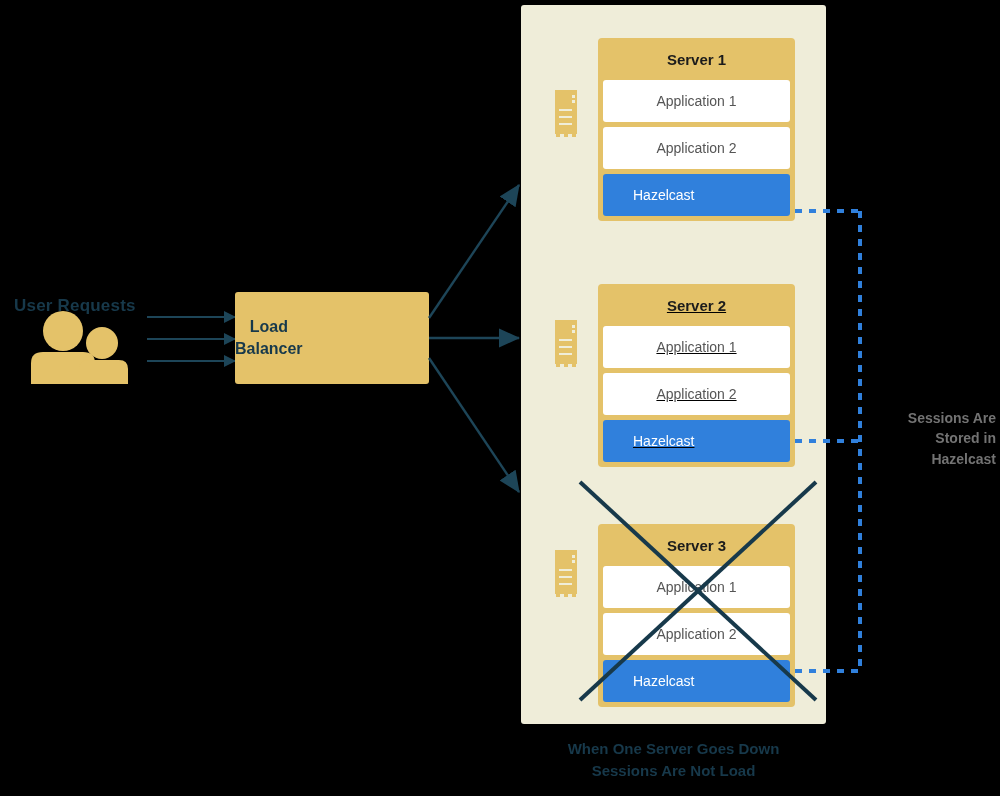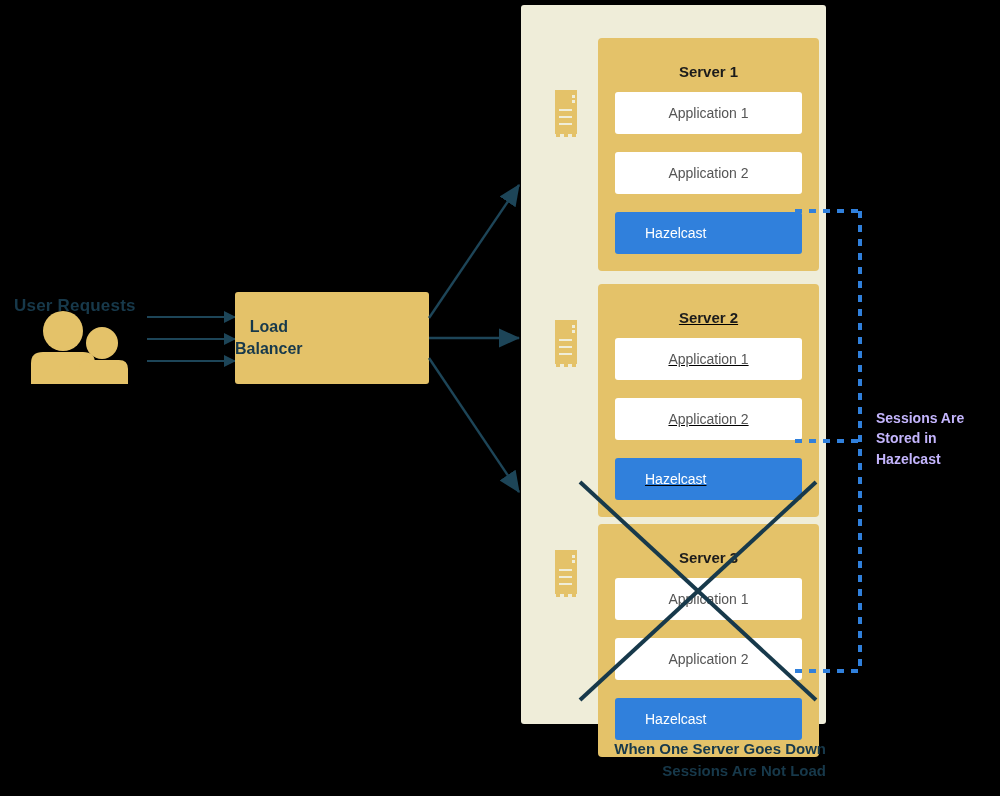--- a/index.html
+++ b/index.html
@@ -113,7 +113,7 @@
     width: 197px;
     background: #e4c269;
     border-radius: 4px;
-    padding: 12px;
+    padding: 0;
   }
   #server-box-1 { top: 38px; }
   #server-box-2 { top: 284px; text-decoration: underline; }

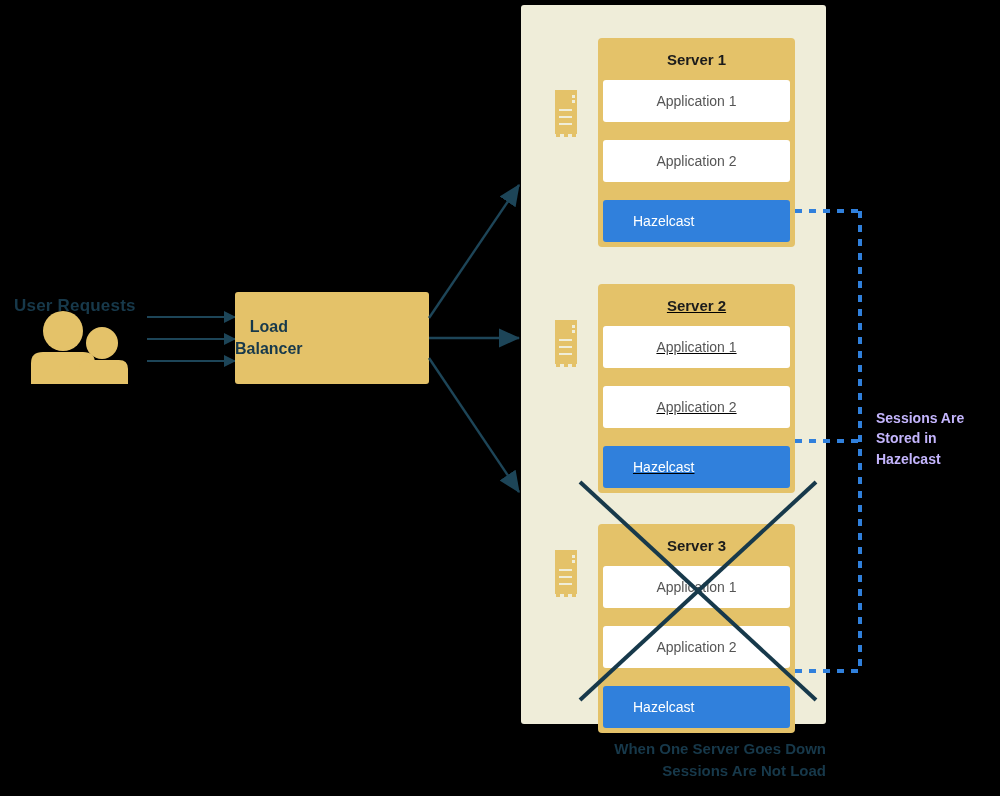--- a/index.html
+++ b/index.html
@@ -140,7 +140,7 @@
     justify-content: center;
     font-size: 14px;
     color: #555555;
-    margin-bottom: 18px;
+    margin-bottom: 5px;
   }
   .hz-row {
     height: 42px;

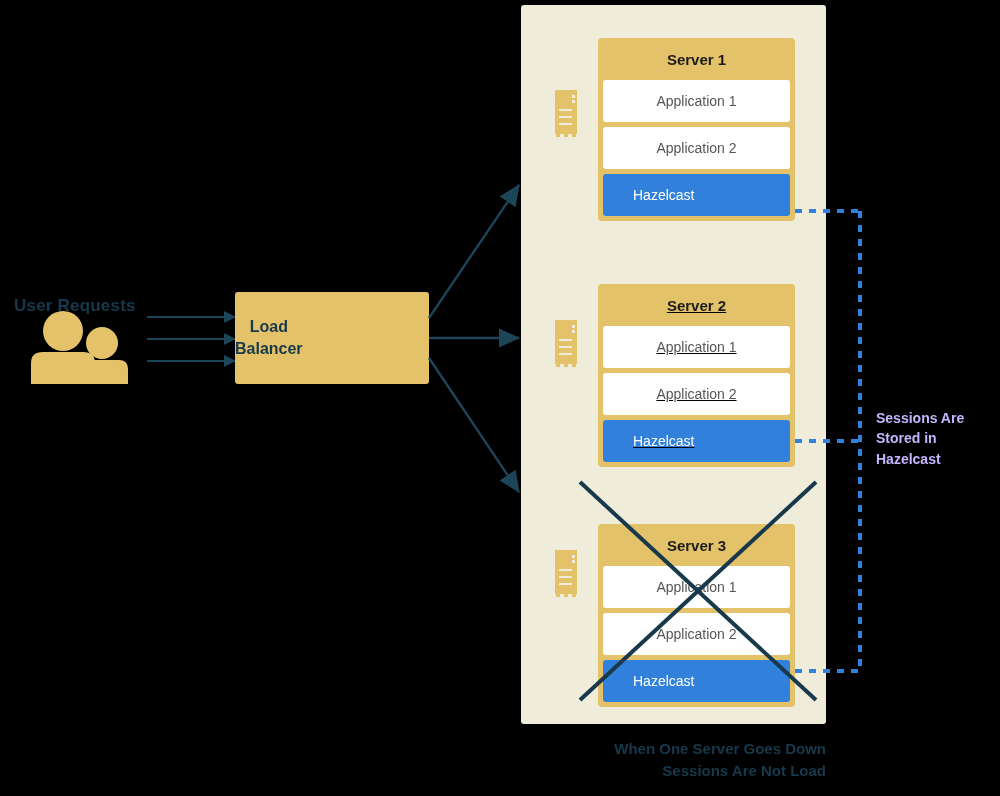--- a/index.html
+++ b/index.html
@@ -178,8 +178,9 @@
     width: 120px;
     font-size: 14px;
     font-weight: bold;
-    color: #c4b5fd;
+    color: #737373;
     line-height: 1.45;
+    text-align: right;
   }
 
   

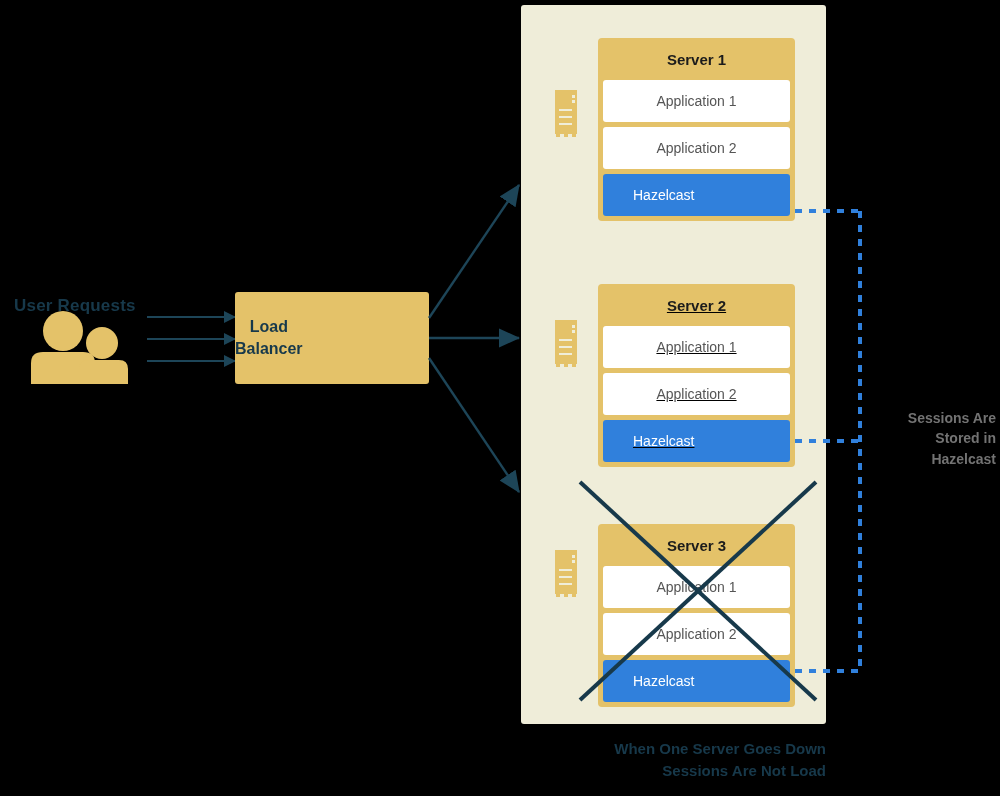--- a/index.html
+++ b/index.html
@@ -189,7 +189,7 @@
     left: 521px;
     top: 738px;
     width: 305px;
-    text-align: right;
+    text-align: center;
     font-size: 15px;
     font-weight: bold;
     color: #17394b;

